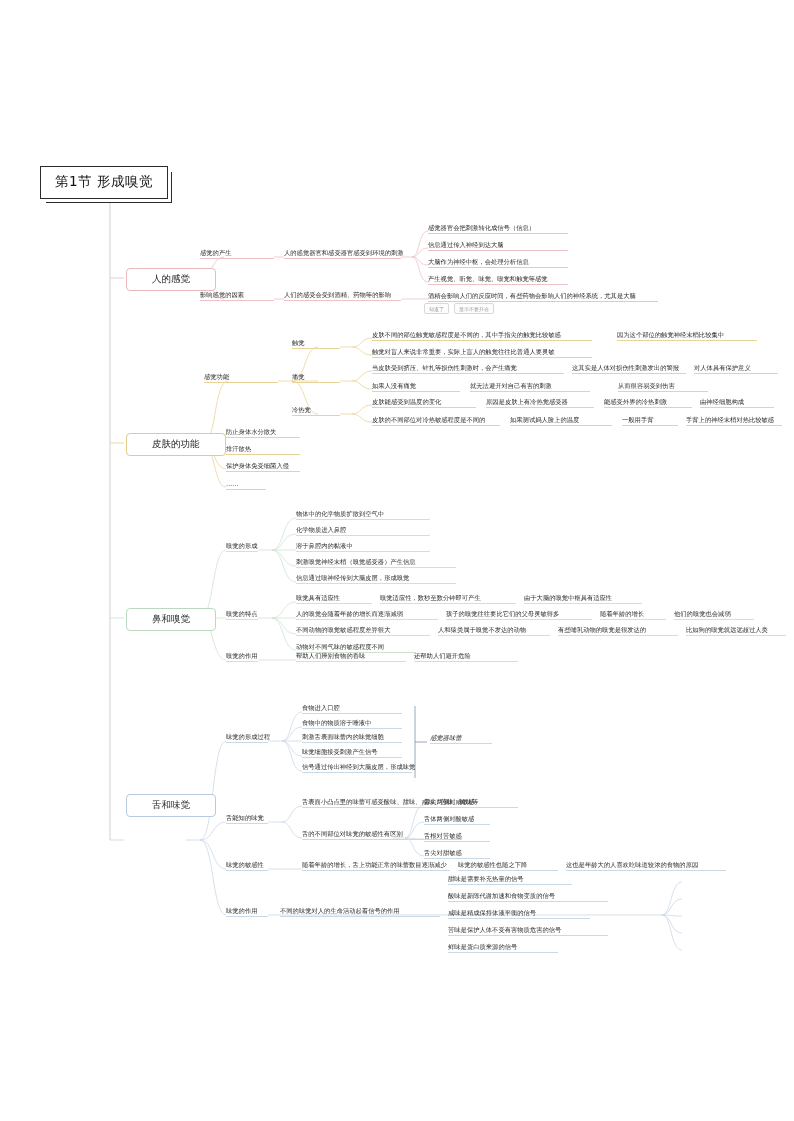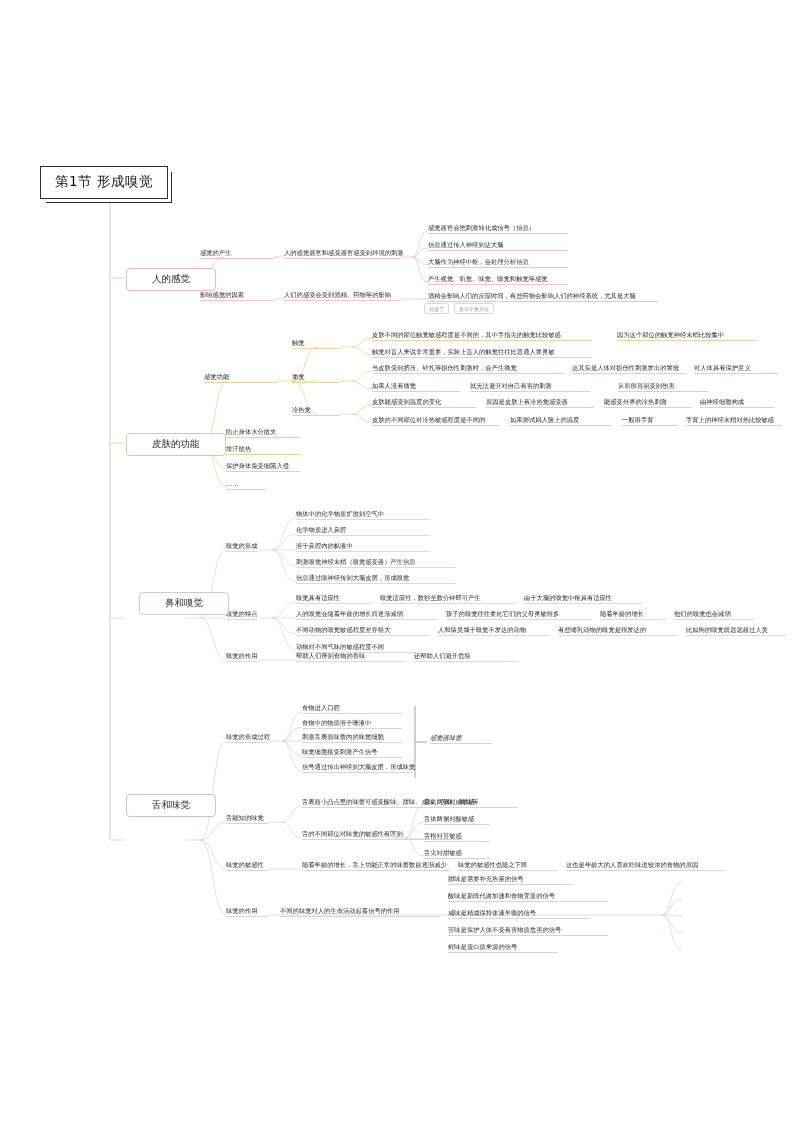--- a/index.html
+++ b/index.html
@@ -149,7 +149,7 @@
 
   <div class="l1 c1" style="left:126px;top:268px;">人的感觉</div>
   <div class="l1 c2" style="left:126px;top:433px;">皮肤的功能</div>
-  <div class="l1 c3" style="left:126px;top:592px;margin-left:13px;">鼻和嗅觉</div>
+  <div class="l1 c3" style="left:126px;top:608px;">鼻和嗅觉</div>
   <div class="l1 c4" style="left:126px;top:794px;">舌和味觉</div>
 
   <div class="node under c1" style="left:200px;top:249px;width:74px;">感觉的产生</div>

